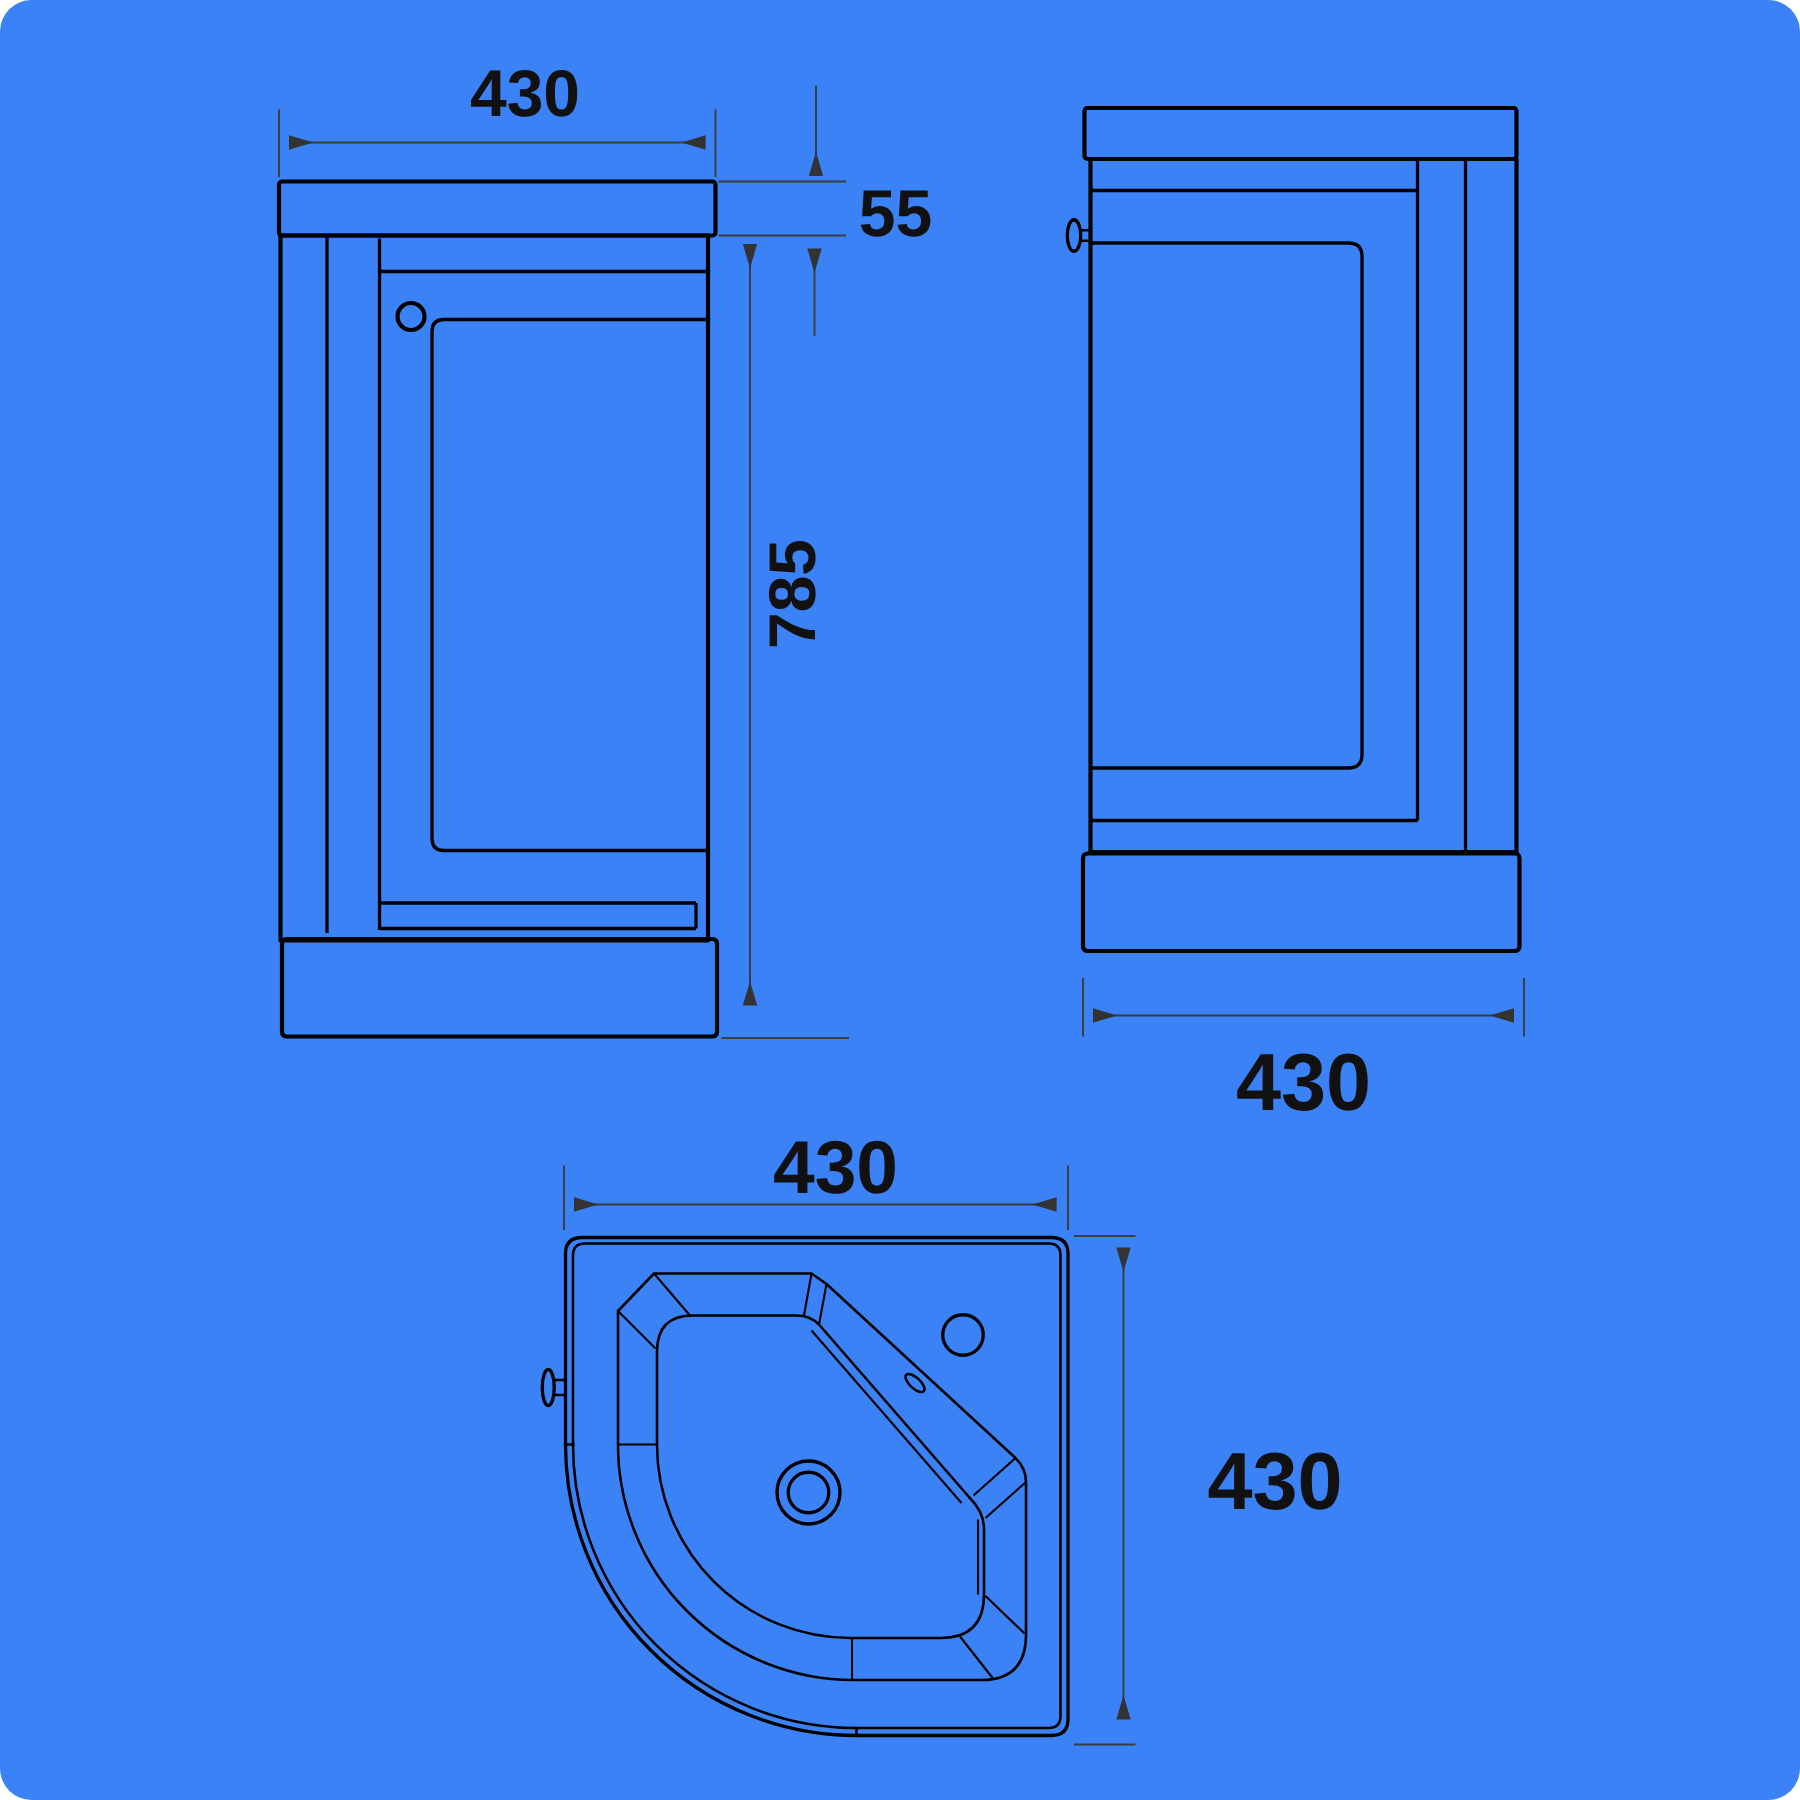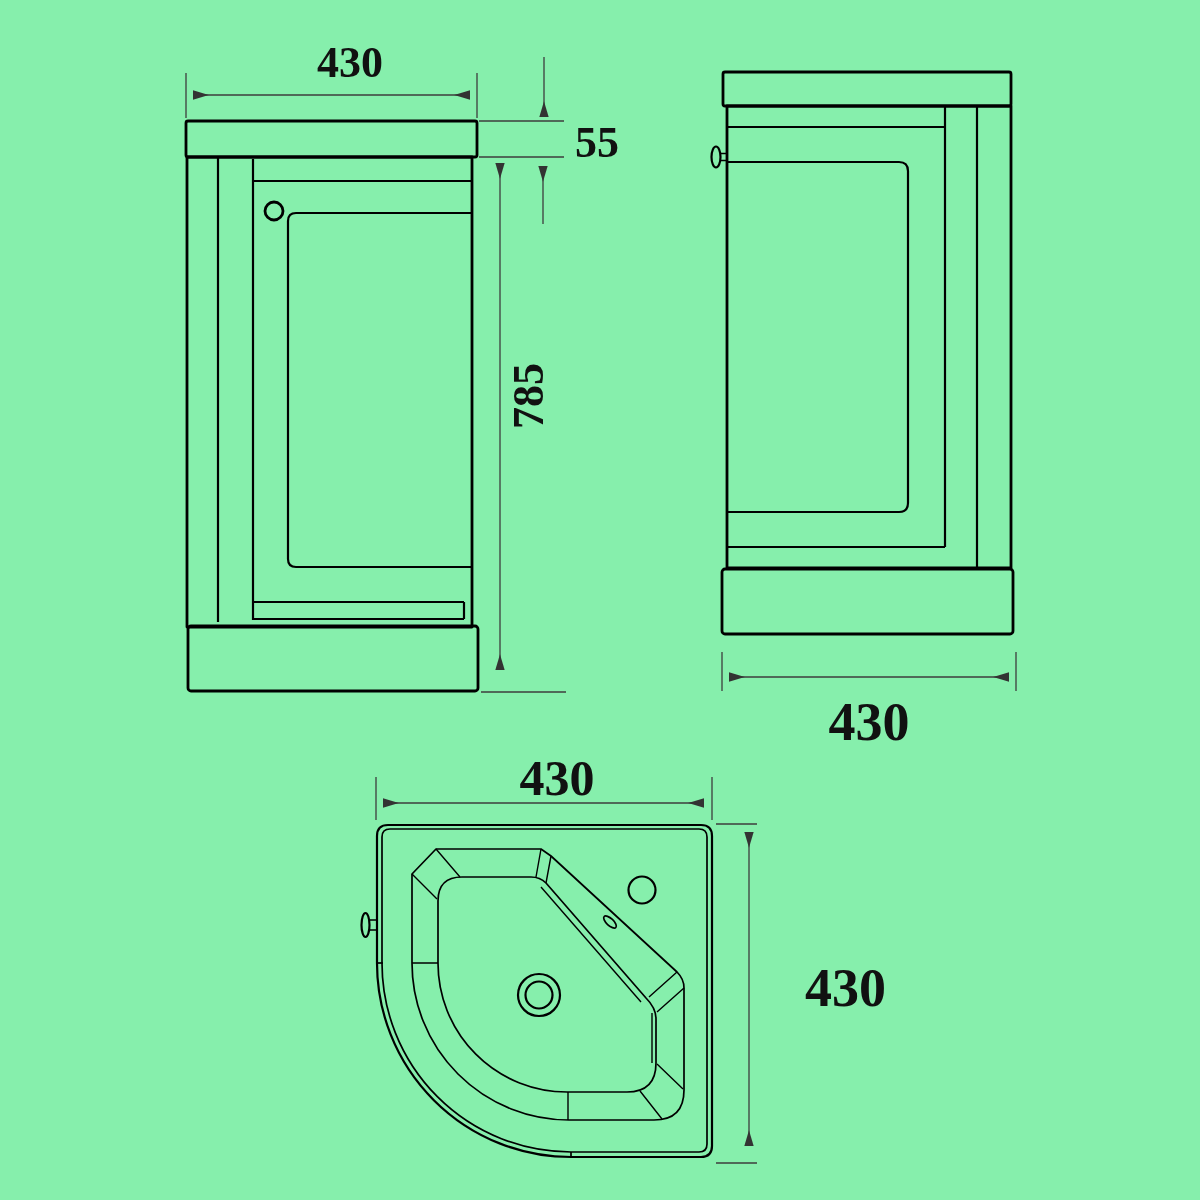--- a/index.html
+++ b/index.html
@@ -3,7 +3,7 @@
 <meta charset="utf-8">
 <style>
   html,body{margin:0;padding:0;background:#ffffff;}
-  .canvas{width:1200px;height:1200px;background:#86efac;position:relative;font-family:Liberation Serif, serif;}
+  .canvas{width:1200px;height:1200px;background:#3b82f6;position:relative;font-family:Liberation Sans, sans-serif;border-radius:21px;}
   svg{display:block;}
   .obj{stroke:#000000;fill:none;stroke-linecap:butt;stroke-linejoin:round;}
   .w3{stroke-width:2.8;}

